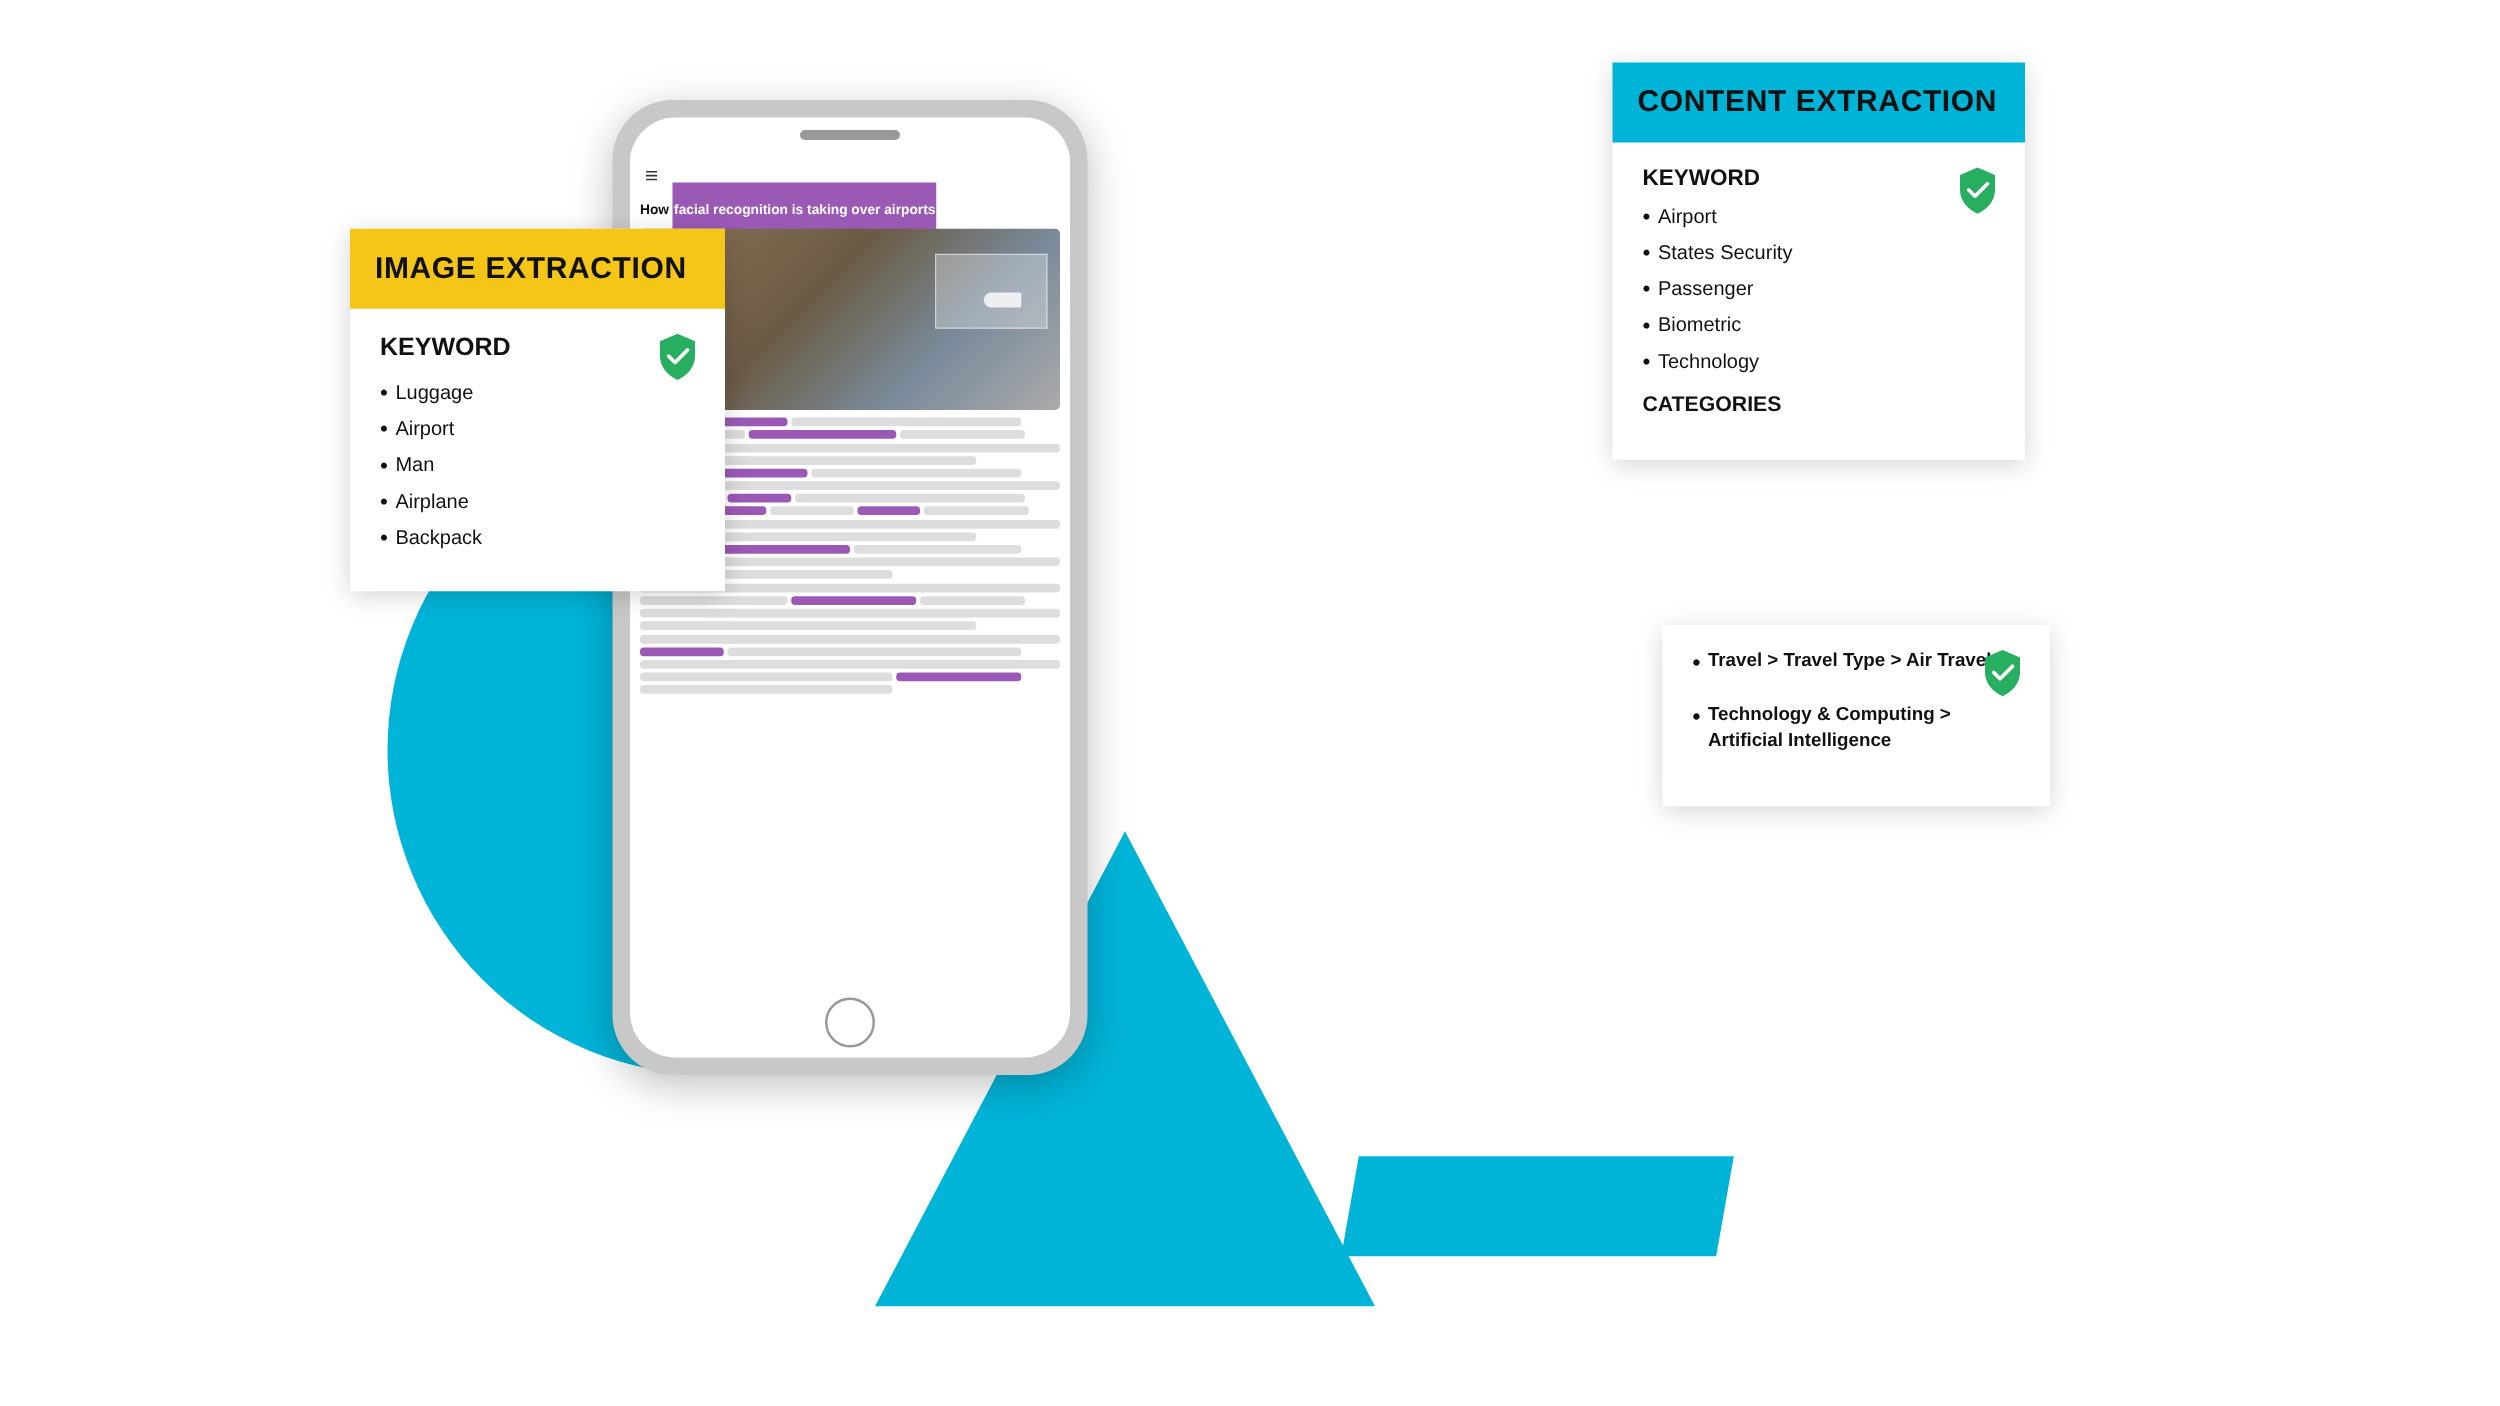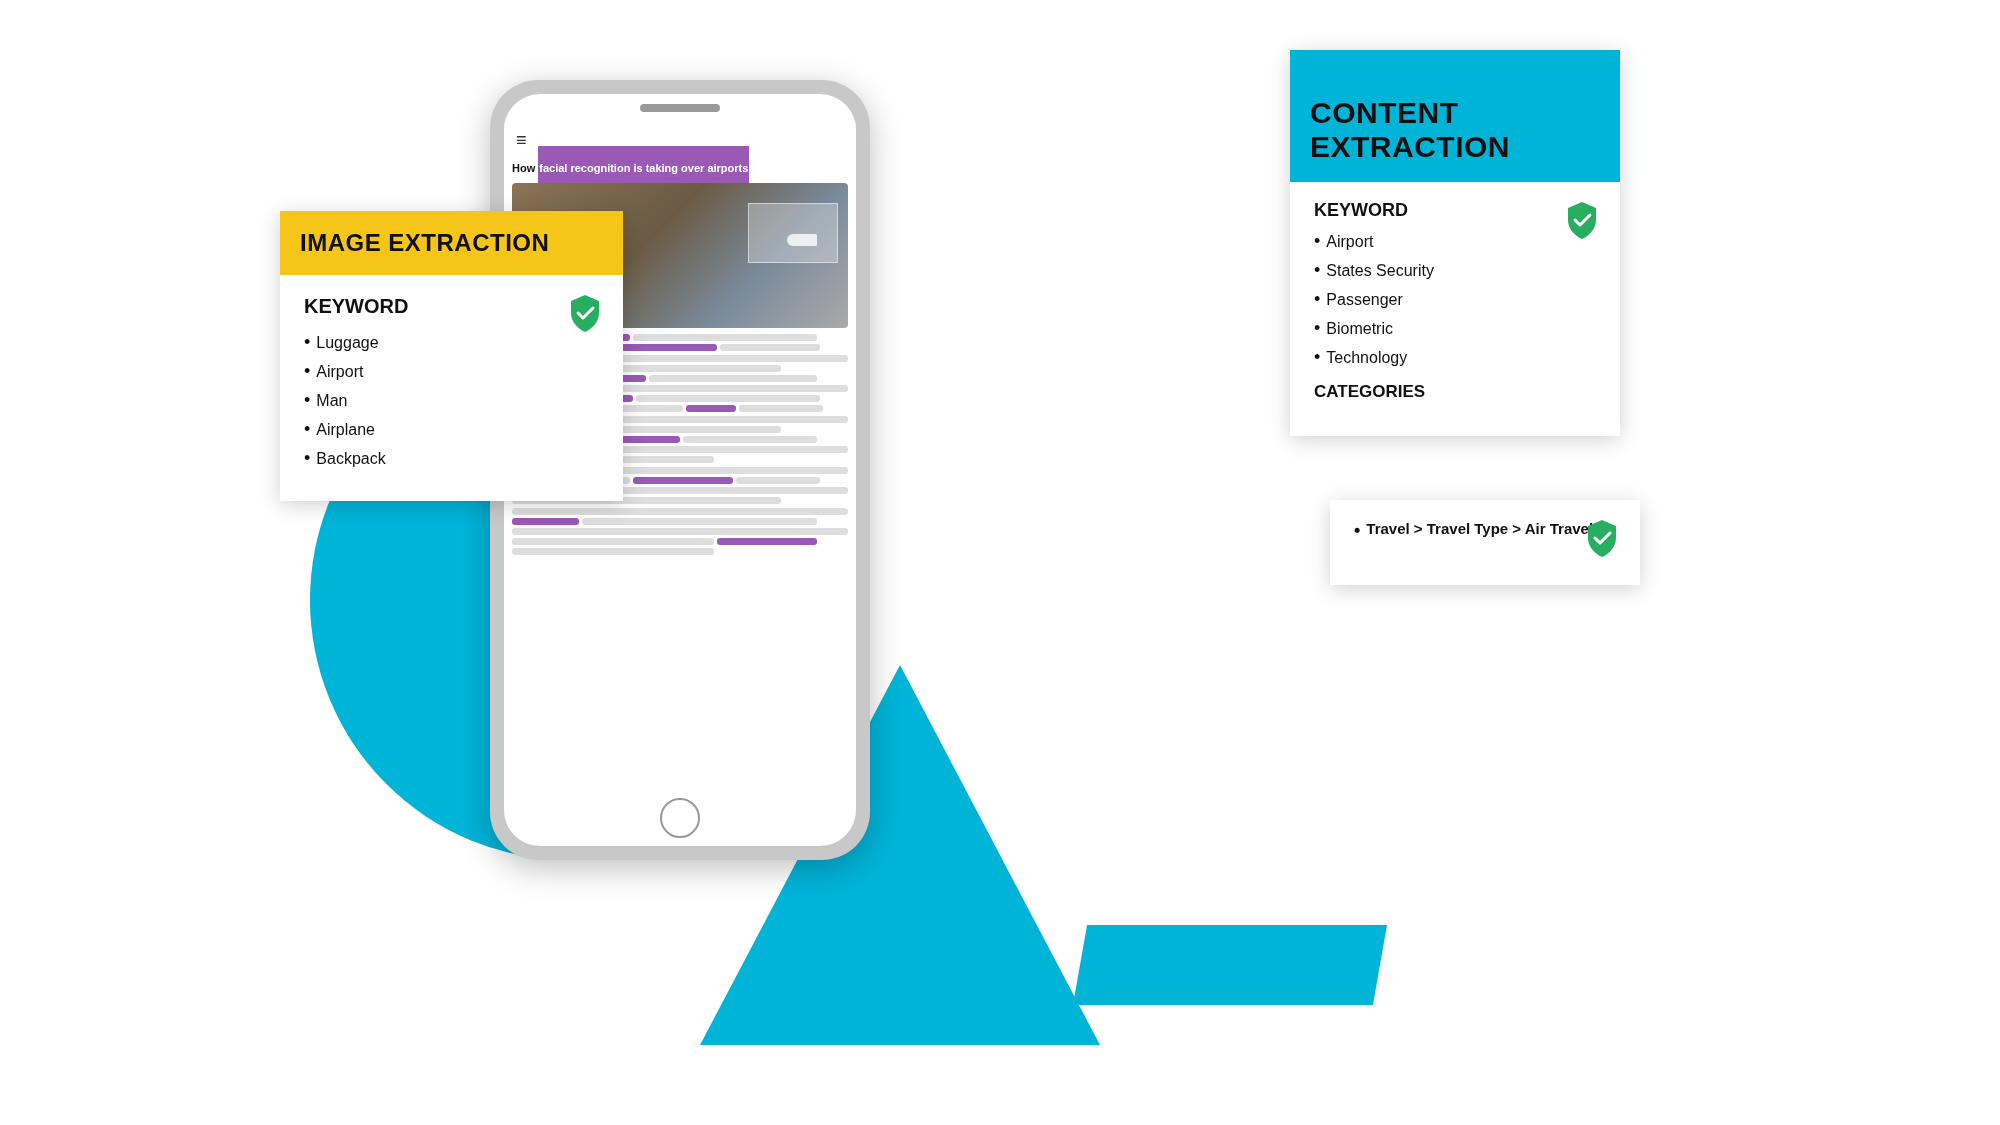--- a/index.html
+++ b/index.html
@@ -232,11 +232,10 @@
       padding: 18px 20px;
     }
     .card-header-blue .card-title {
-      font-size: 30px;
+      font-size: 24px;
       font-weight: 900;
       color: #111;
       letter-spacing: 0.5px;
-      margin-top: 28px;
     }
     .content-card-body {
       padding: 18px 24px 24px;

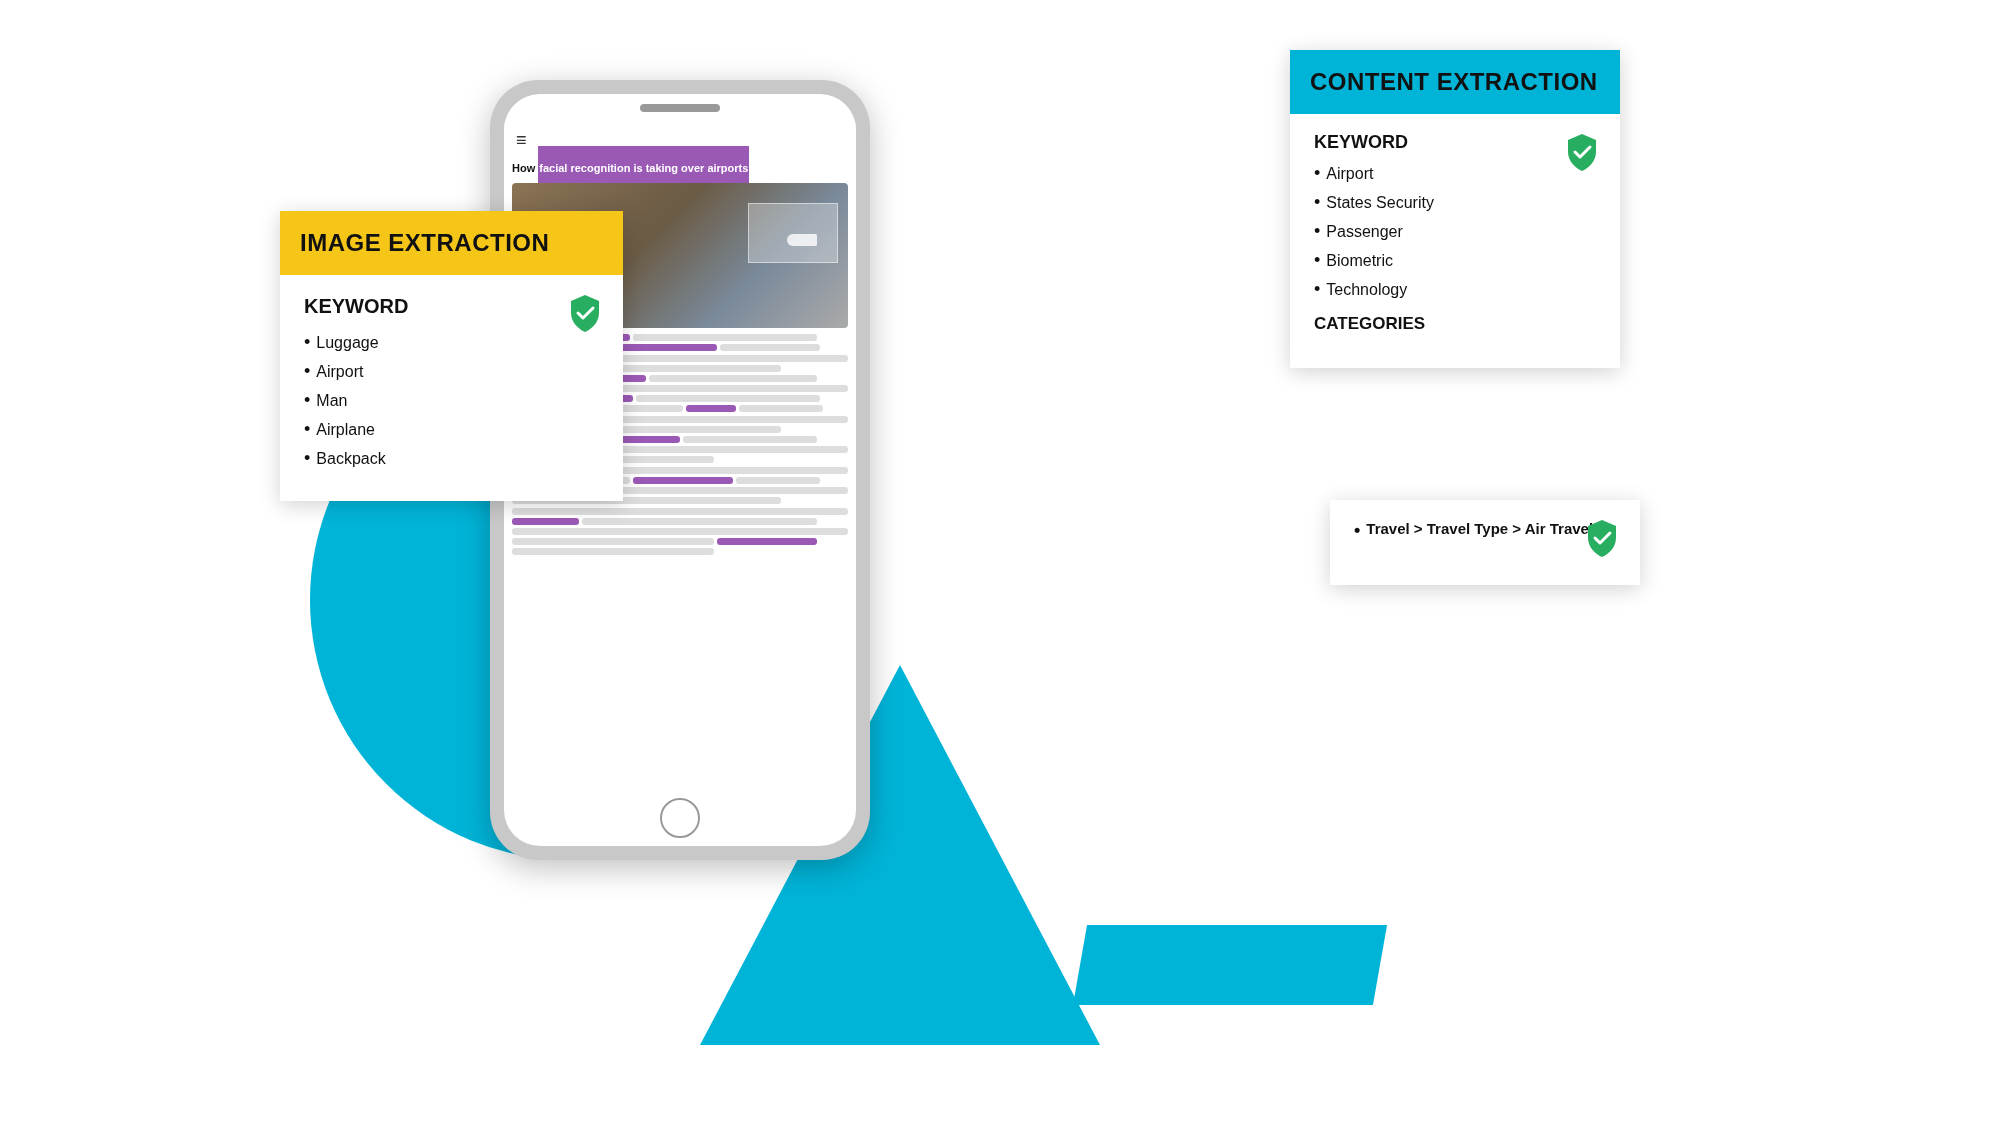--- a/index.html
+++ b/index.html
@@ -179,9 +179,9 @@
 
     
     .image-extraction-card {
-      top: 211px;
+      top: 183px;
       left: 280px;
-      width: 343px;
+      width: 300px;
     }
     .card-header-yellow {
       background: #f5c518;

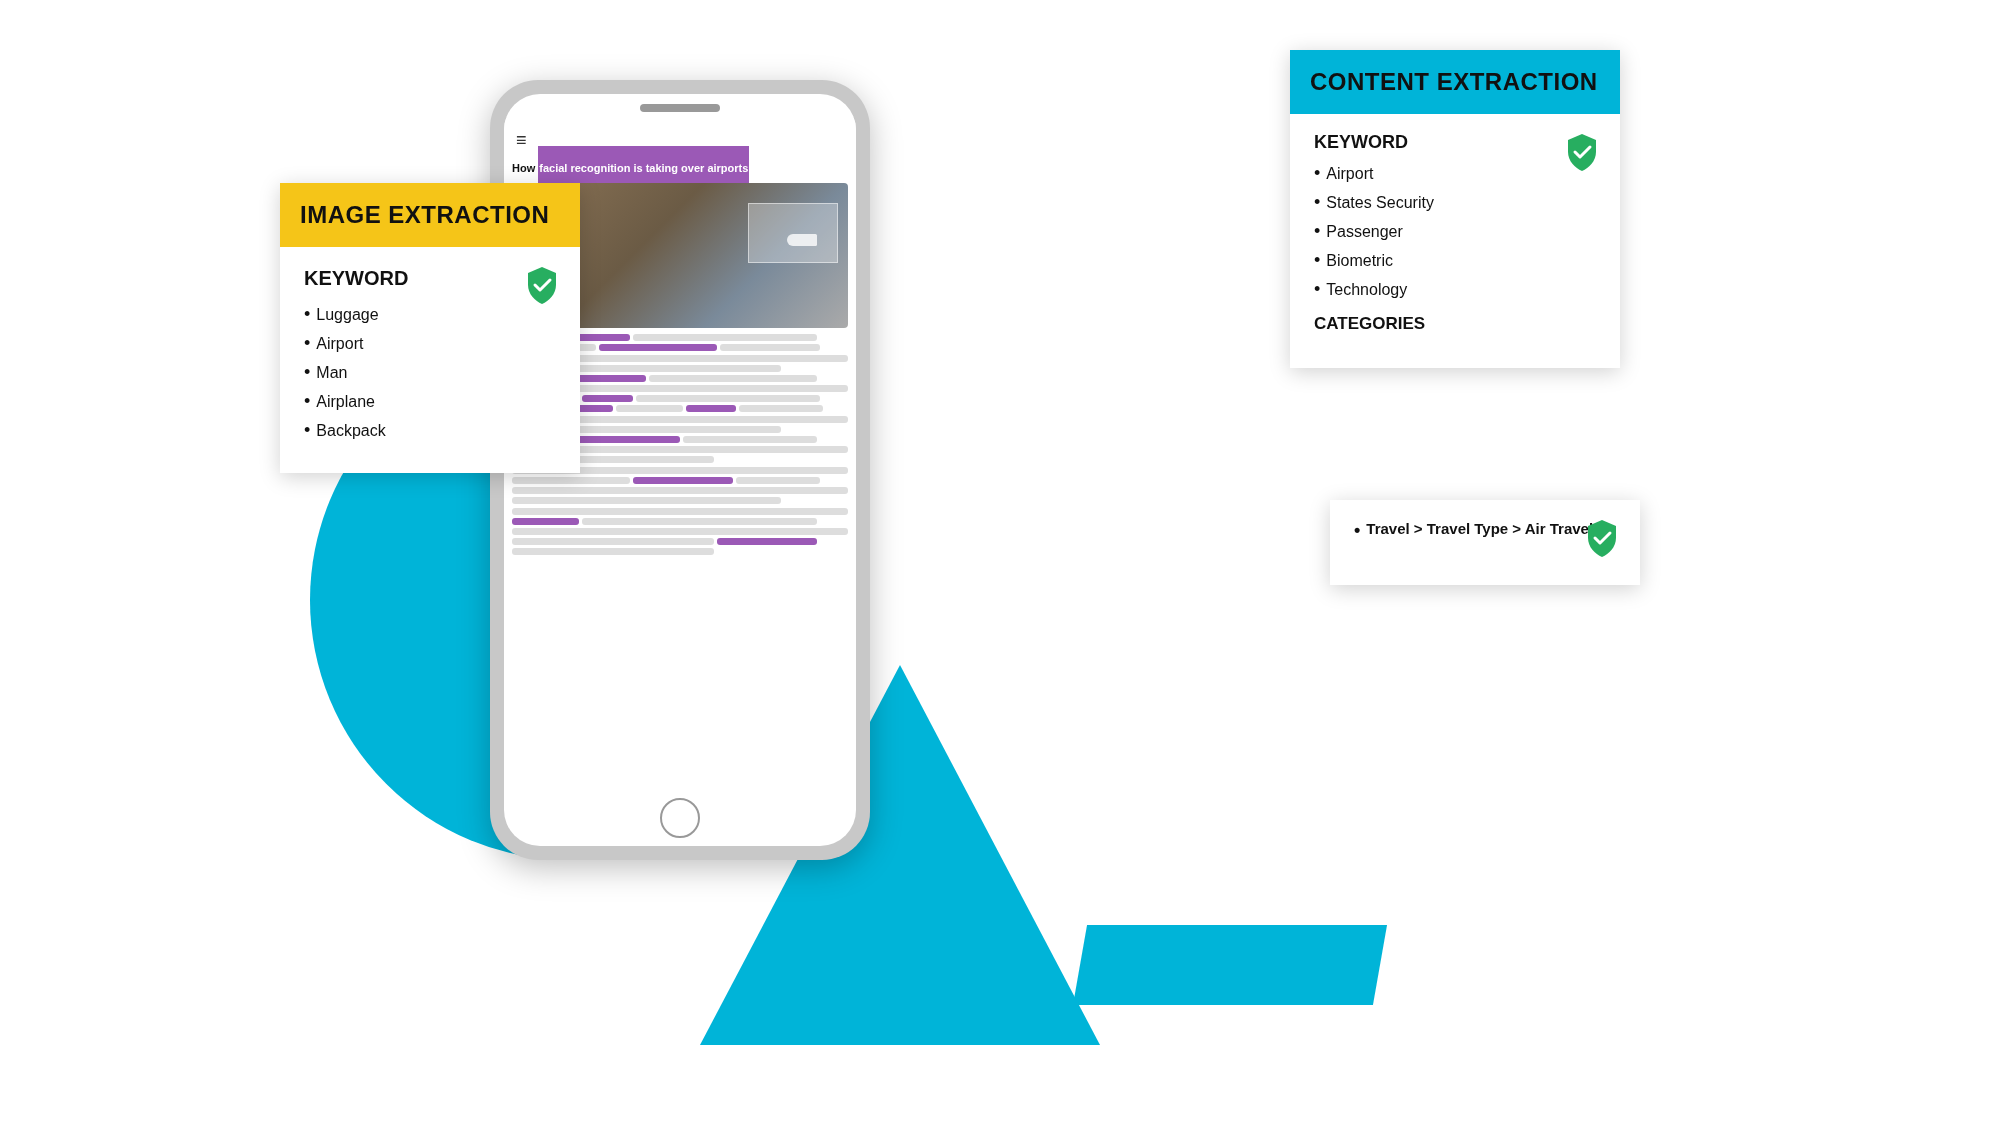--- a/index.html
+++ b/index.html
@@ -447,6 +447,9 @@
     <div class="iab-item">
       <div class="iab-item-text">Travel &gt; Travel Type &gt; Air Travel</div>
     </div>
+    <div class="iab-item">
+      <div class="iab-item-text">Technology &amp; Computing &gt; Artificial Intelligence</div>
+    </div>
   </div>
 </div>
 

